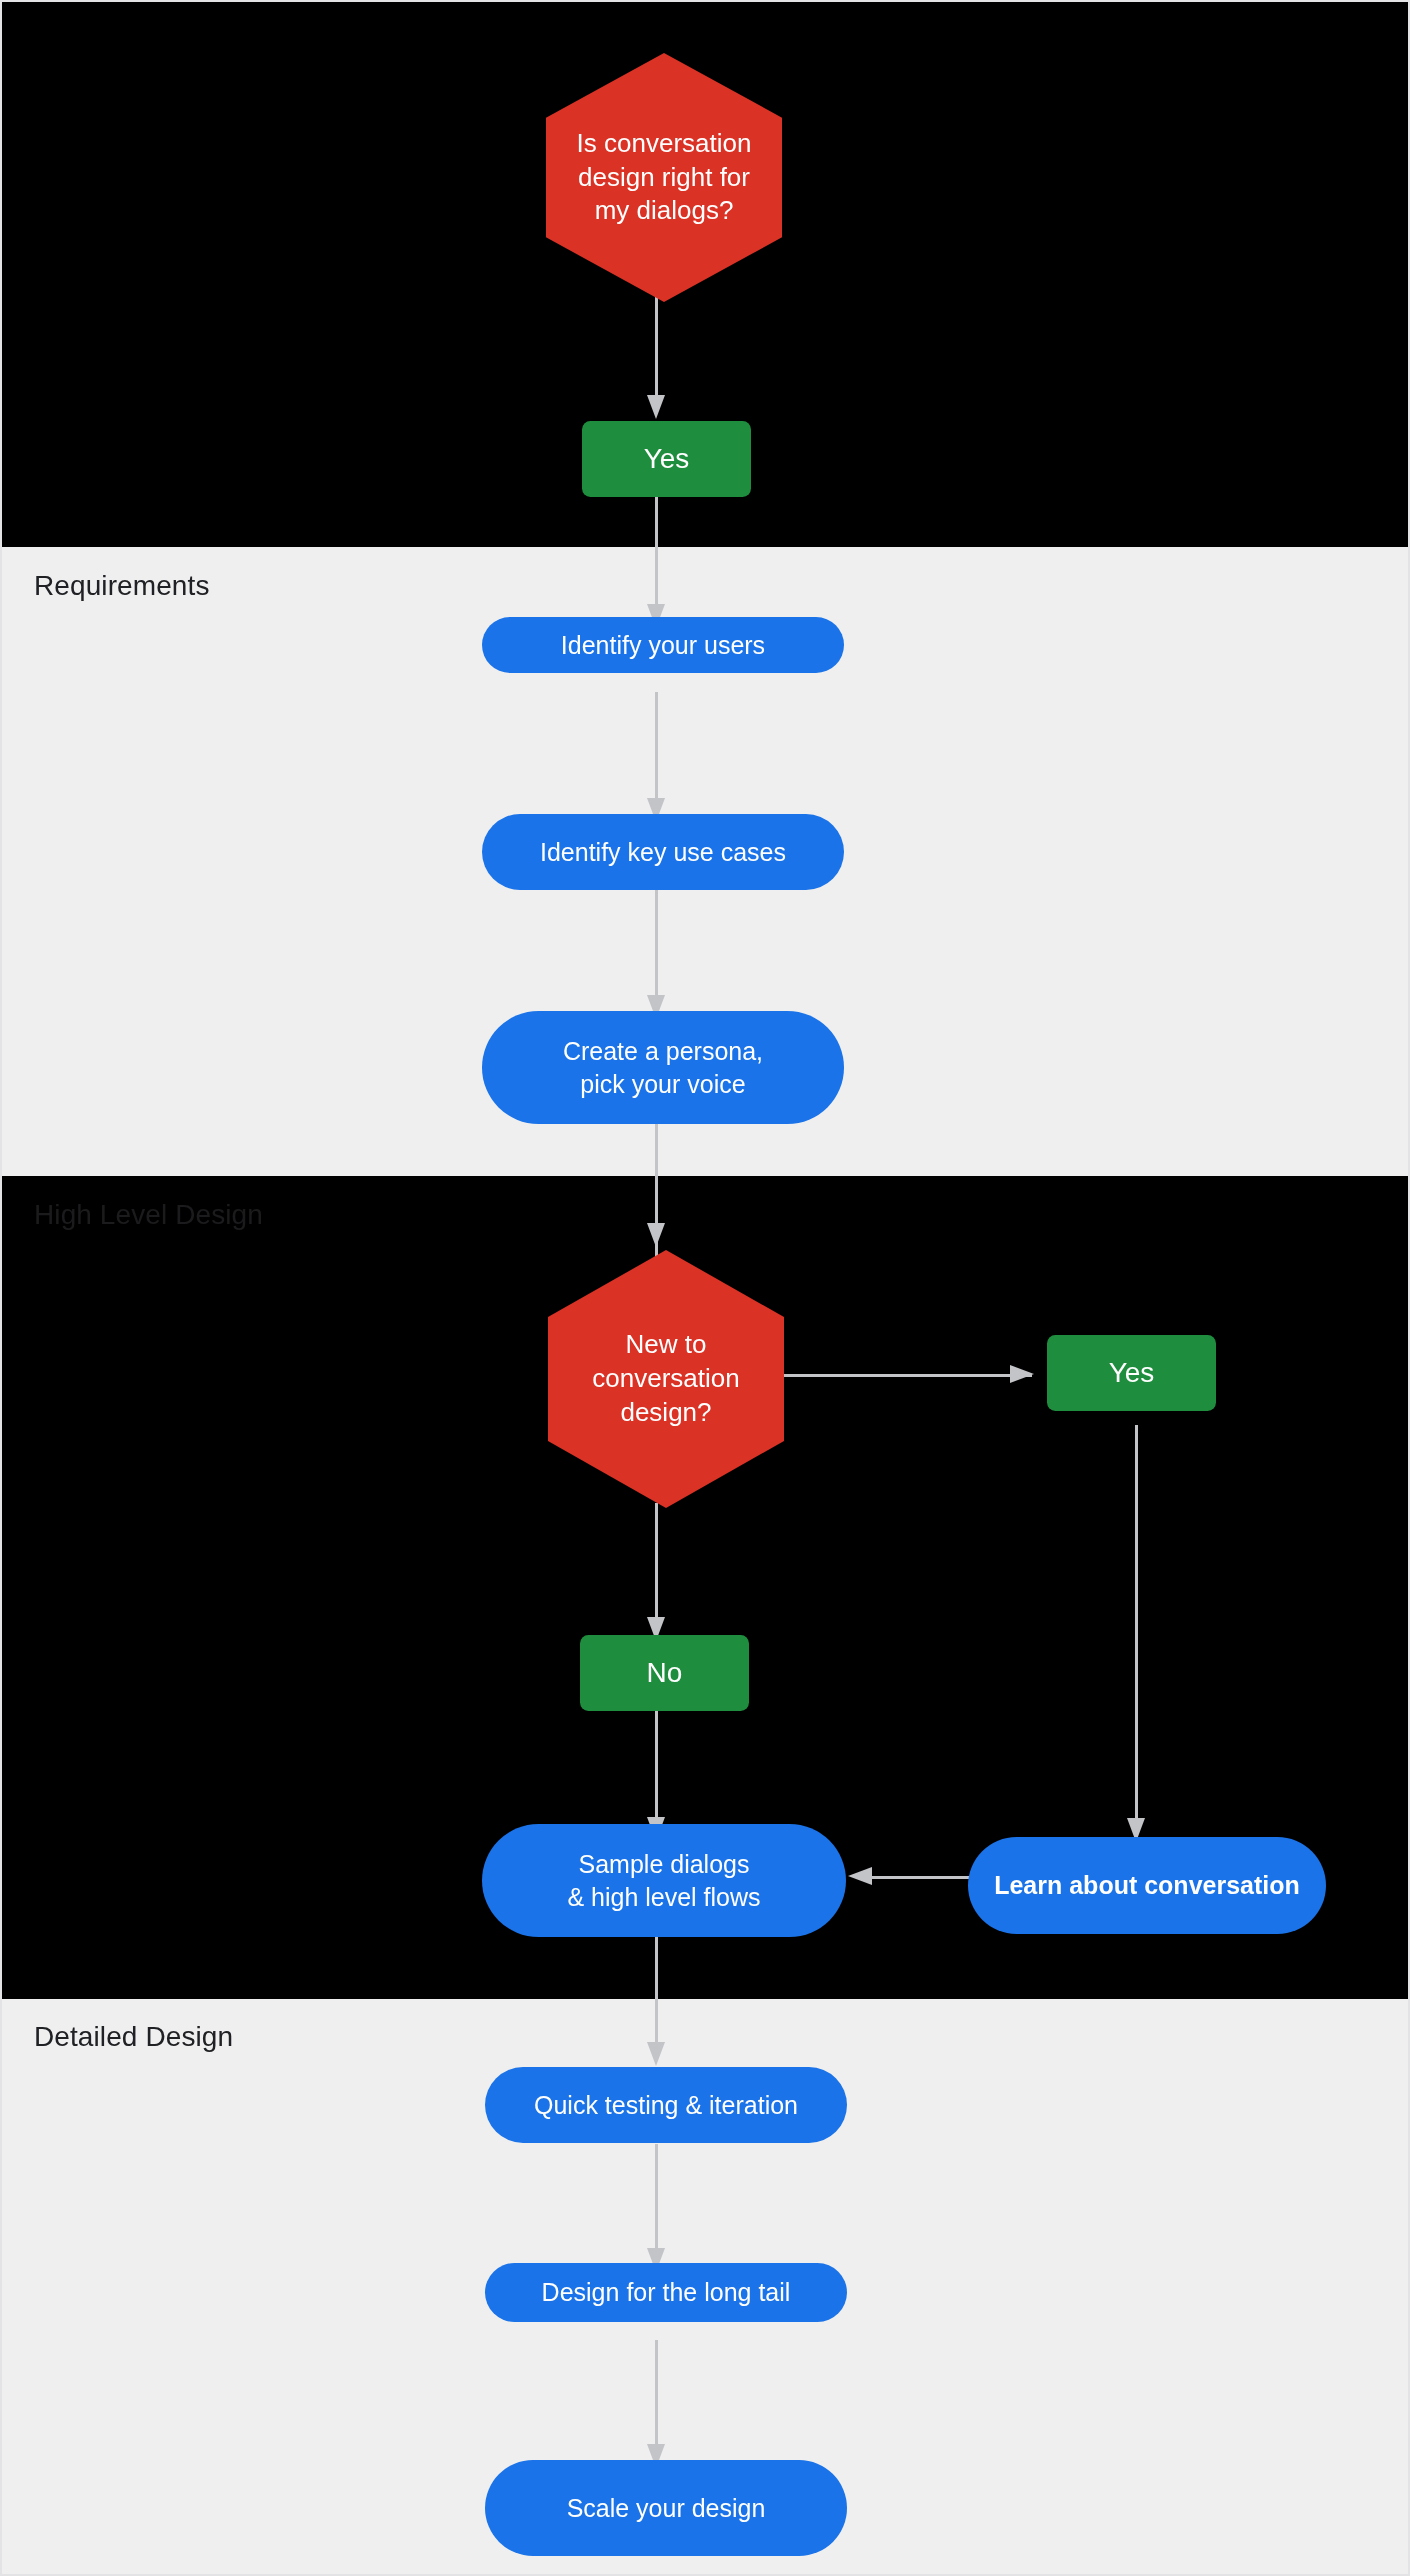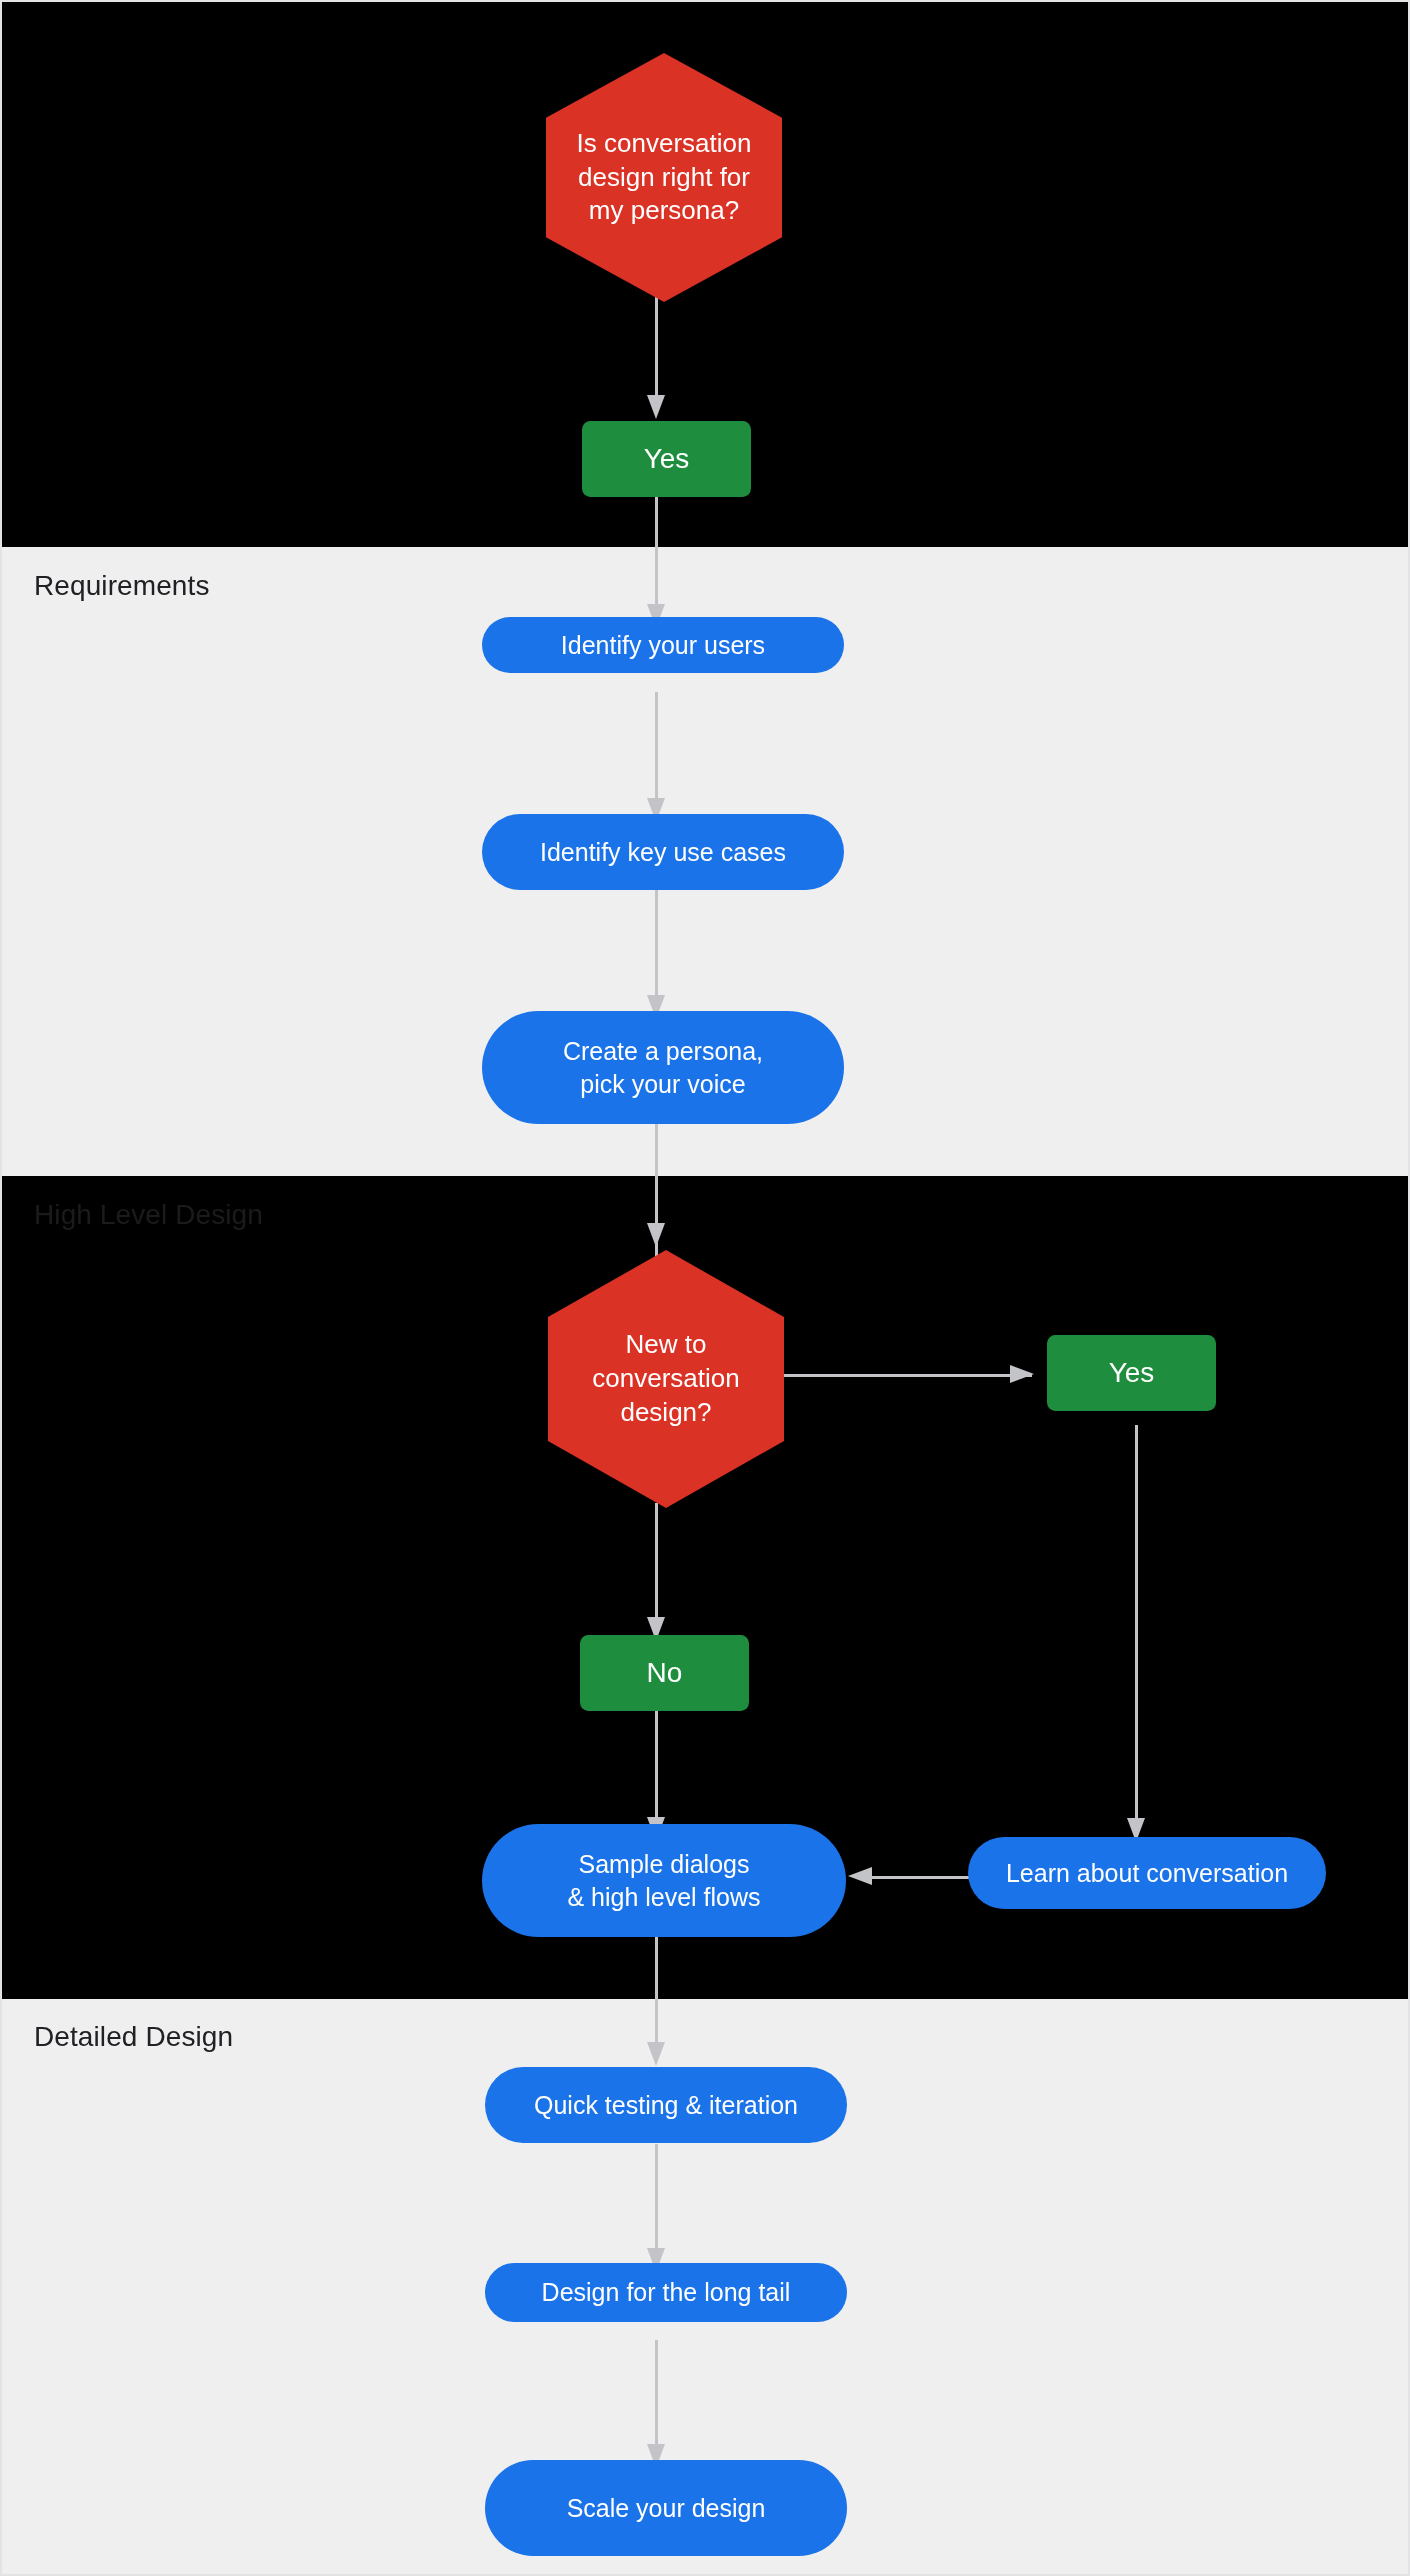--- a/index.html
+++ b/index.html
@@ -181,7 +181,7 @@
     <span style="display:block;">
       <span>Is conversation</span><br>
       <span>design right for</span><br>
-      <span>my persona?</span>
+      <span>my dialogs?</span>
     </span>
   </div>
 

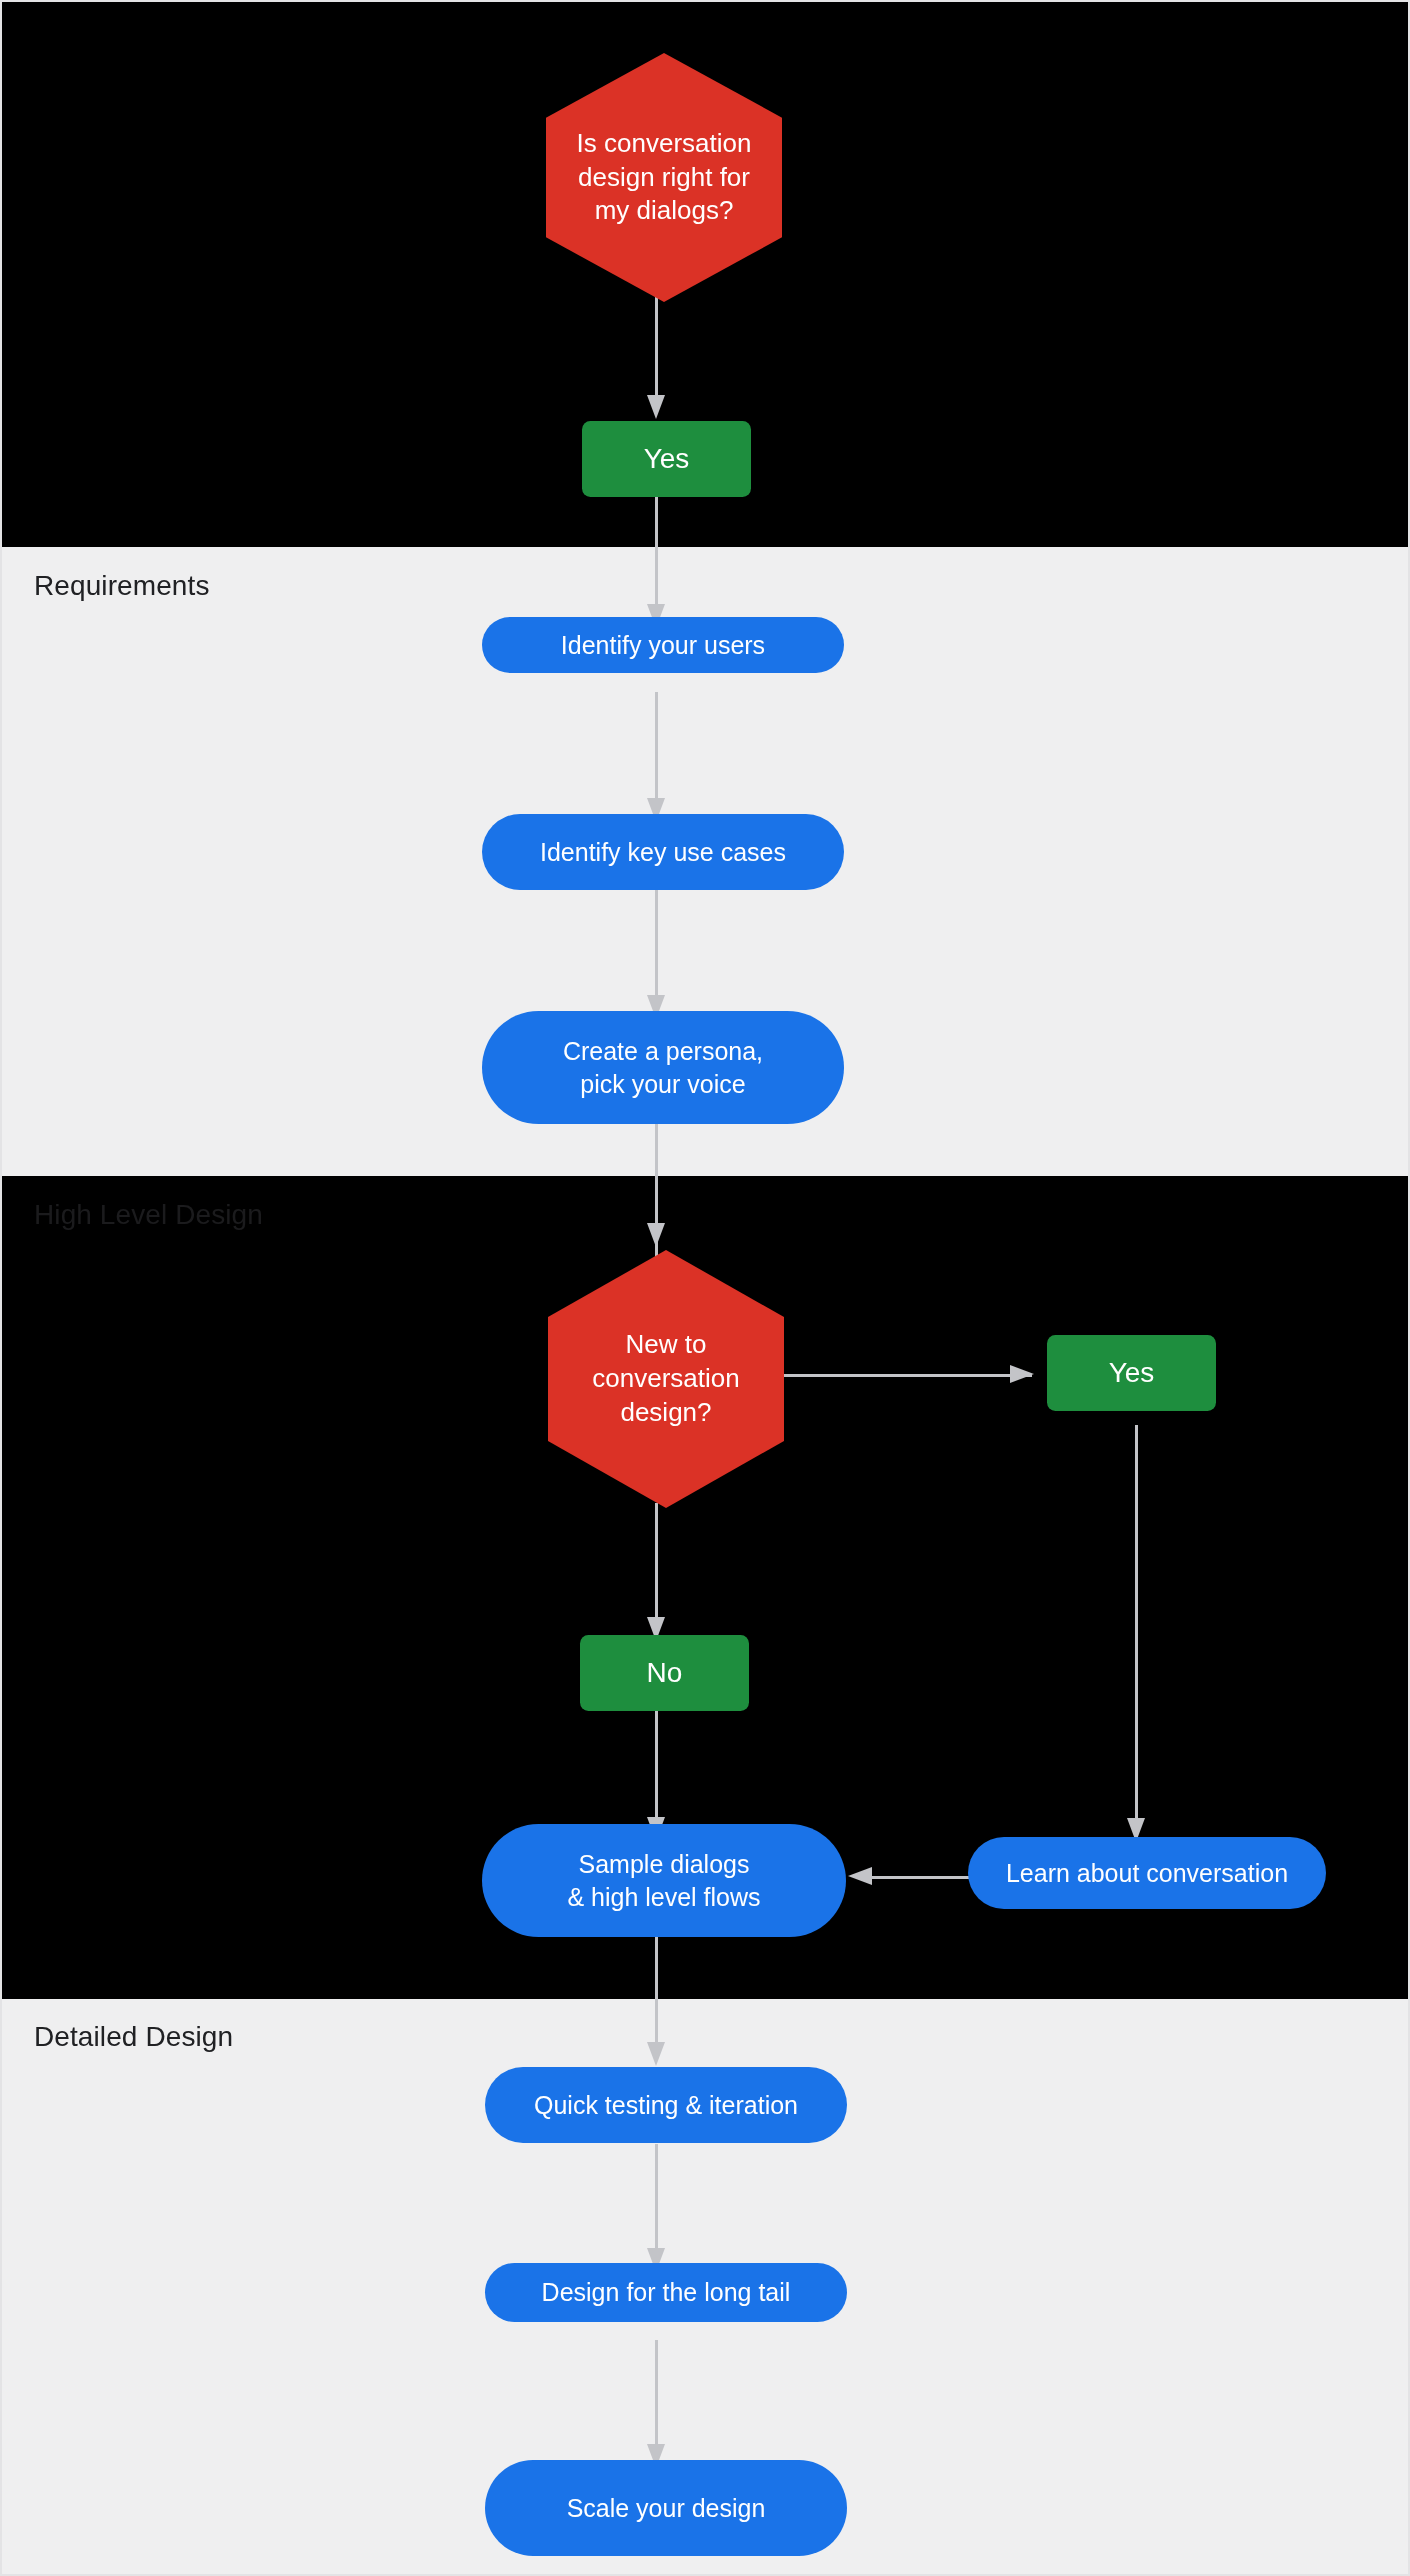--- a/index.html
+++ b/index.html
@@ -220,7 +220,7 @@
     <span>No</span>
   </div>
 
-  <div class="node pill" style="left:958px; top:1835px; width:358px; height:72px;">
+  <div class="node pill" style="left:958px; top:1835px; width:358px; height:97px;font-weight:bold;">
     <span>Learn about conversation</span>
   </div>
 

